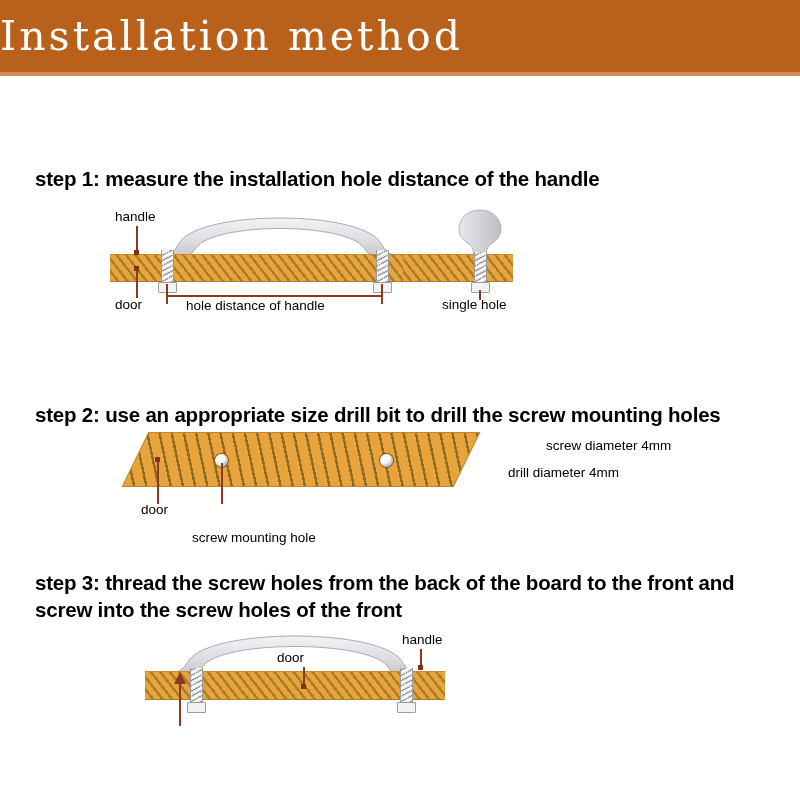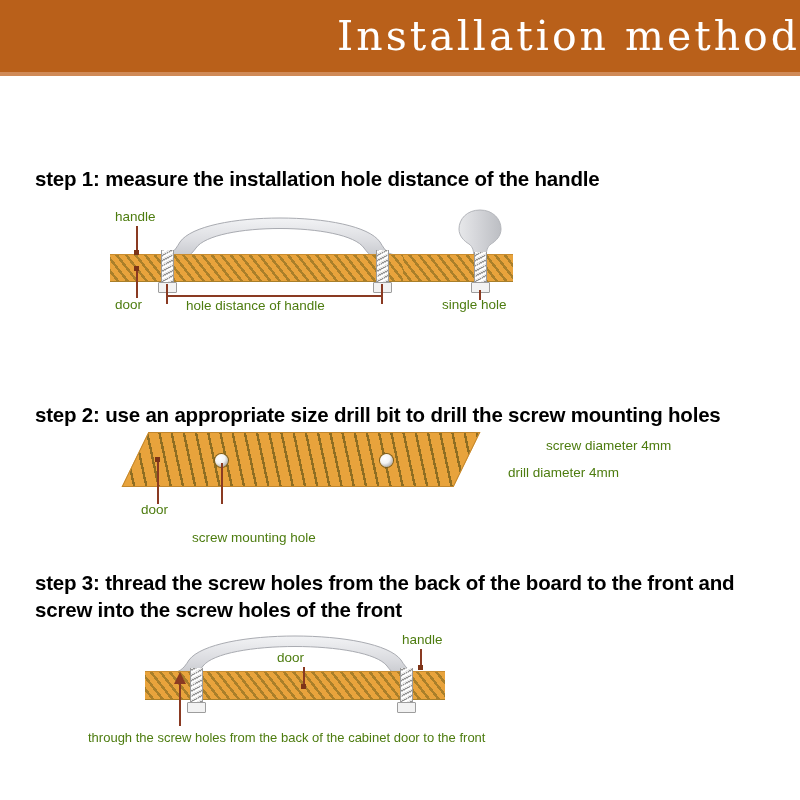--- a/index.html
+++ b/index.html
@@ -25,7 +25,7 @@
     background: #b9601a;
     display: flex;
     align-items: center;
-    justify-content: flex-end;
+    justify-content: flex-start;
   }
   .banner-underline {
     position: absolute;

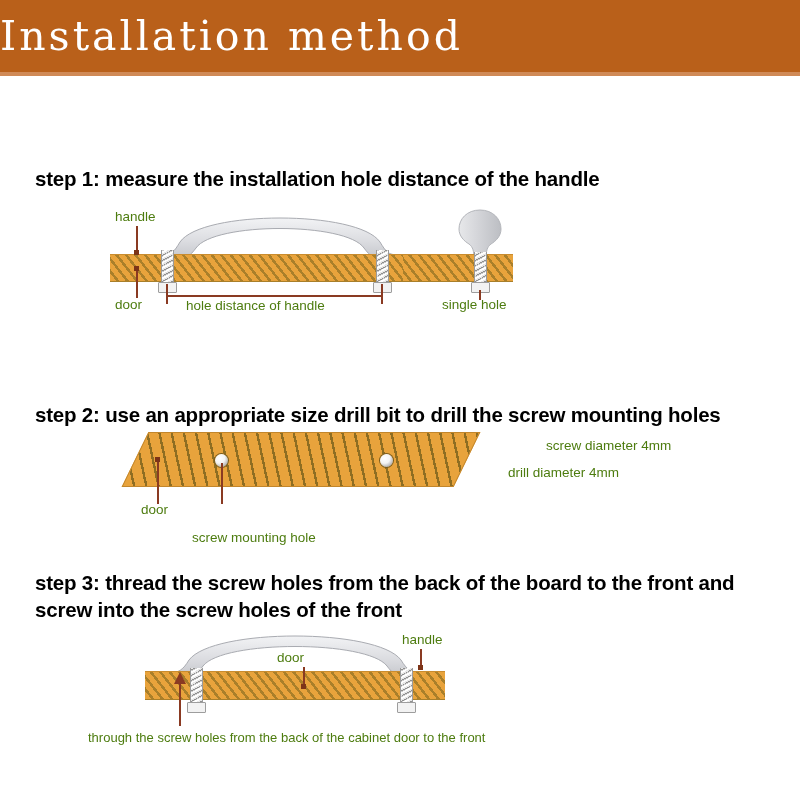--- a/index.html
+++ b/index.html
@@ -78,7 +78,7 @@
   .label {
     position: absolute;
     font-size: 13.5px;
-    color: #4d7c0f;
+    color: #000000;
     white-space: nowrap;
   }
   .label.small { font-size: 13px; }

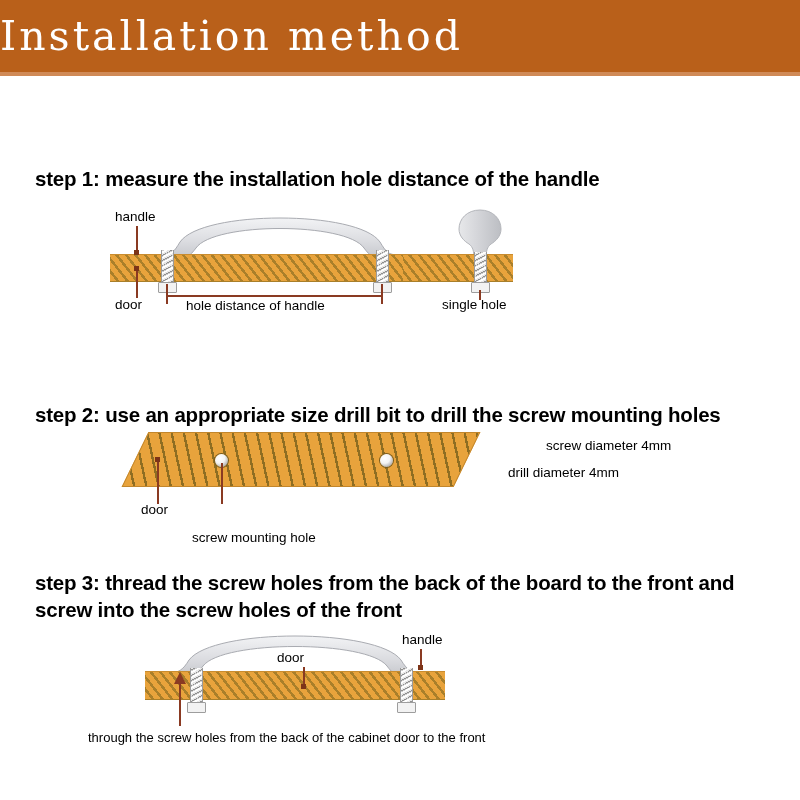--- a/index.html
+++ b/index.html
@@ -289,7 +289,6 @@
   <div class="leader v" style="left:179px; top:682px; height:44px;"></div>
   <div class="up-arrow-head" style="left:174px; top:672px;"></div>
 
-  <div class="label small" style="left:88px; top:730px;">through the screw holes from the back of the cabinet door to the front</div>
 </div>
 
 </body></html>

